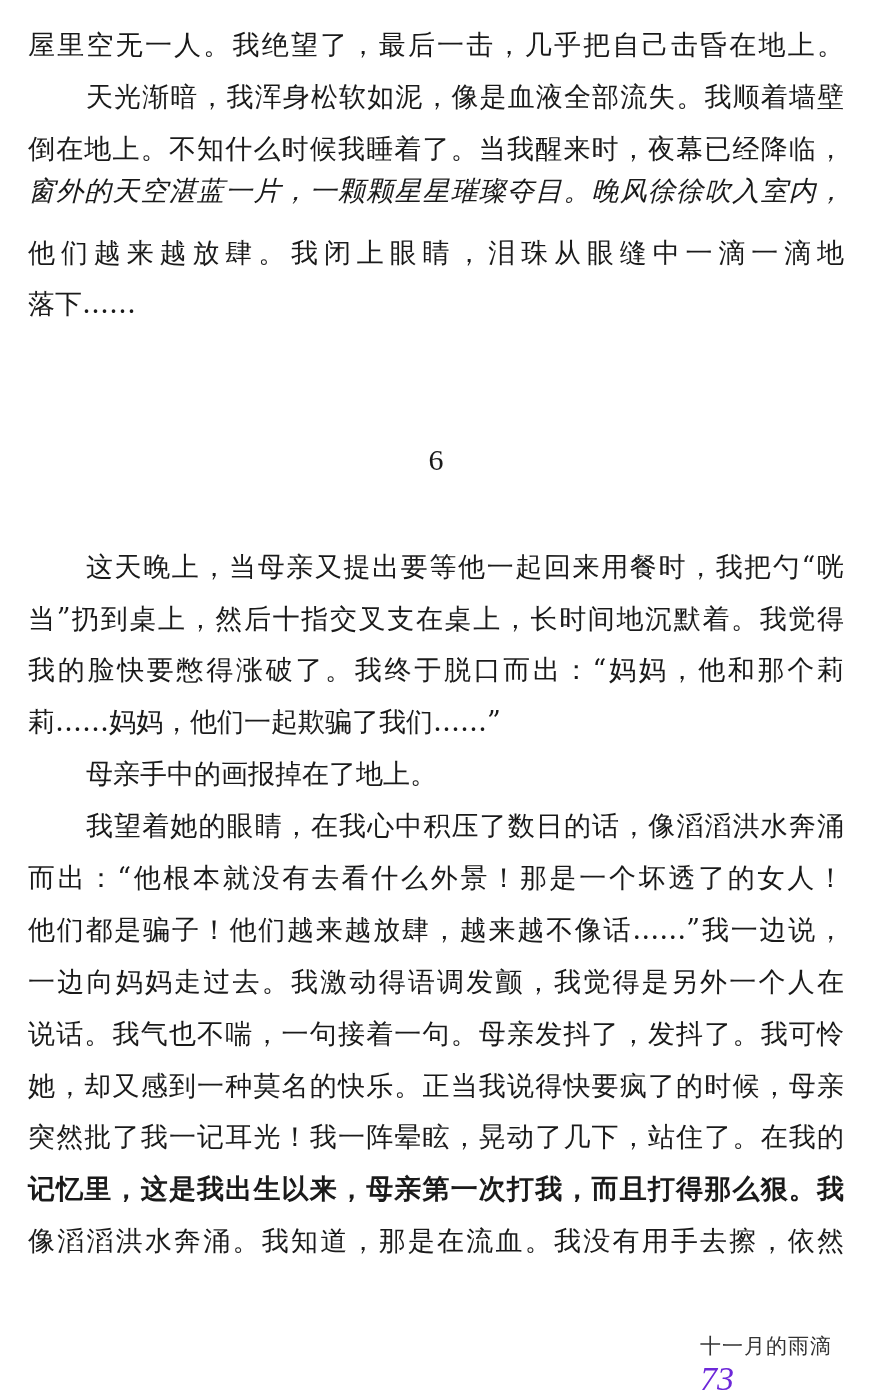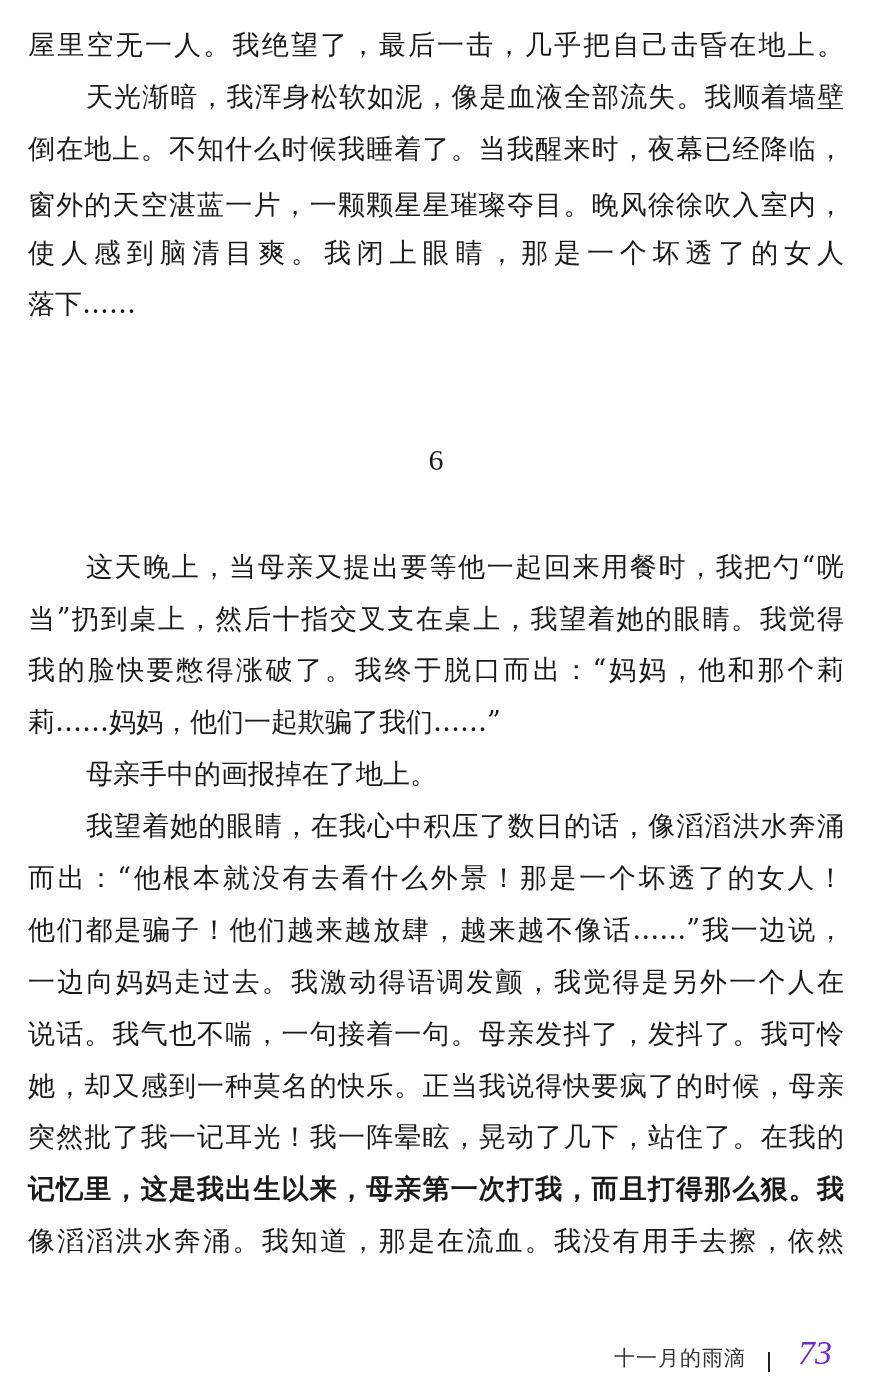--- a/index.html
+++ b/index.html
@@ -87,7 +87,7 @@
   <div class="line" style="top:19px;">屋里空无一人。我绝望了，最后一击，几乎把自己击昏在地上。</div>
   <div class="line indent" style="top:71px;">天光渐暗，我浑身松软如泥，像是血液全部流失。我顺着墙壁</div>
   <div class="line" style="top:123px;">倒在地上。不知什么时候我睡着了。当我醒来时，夜幕已经降临，</div>
-  <div class="line" style="top:179px;">窗外的天空湛蓝一片，一颗颗星星璀璨夺目。晚风徐徐吹入室内，</div>
+  <div class="line" style="top:165px;font-style:italic;">窗外的天空湛蓝一片，一颗颗星星璀璨夺目。晚风徐徐吹入室内，</div>
   <div class="line" style="top:227px;">使人感到脑清目爽。我闭上眼睛，那是一个坏透了的女人</div>
   <div class="line last" style="top:278px;">落下……</div>
 

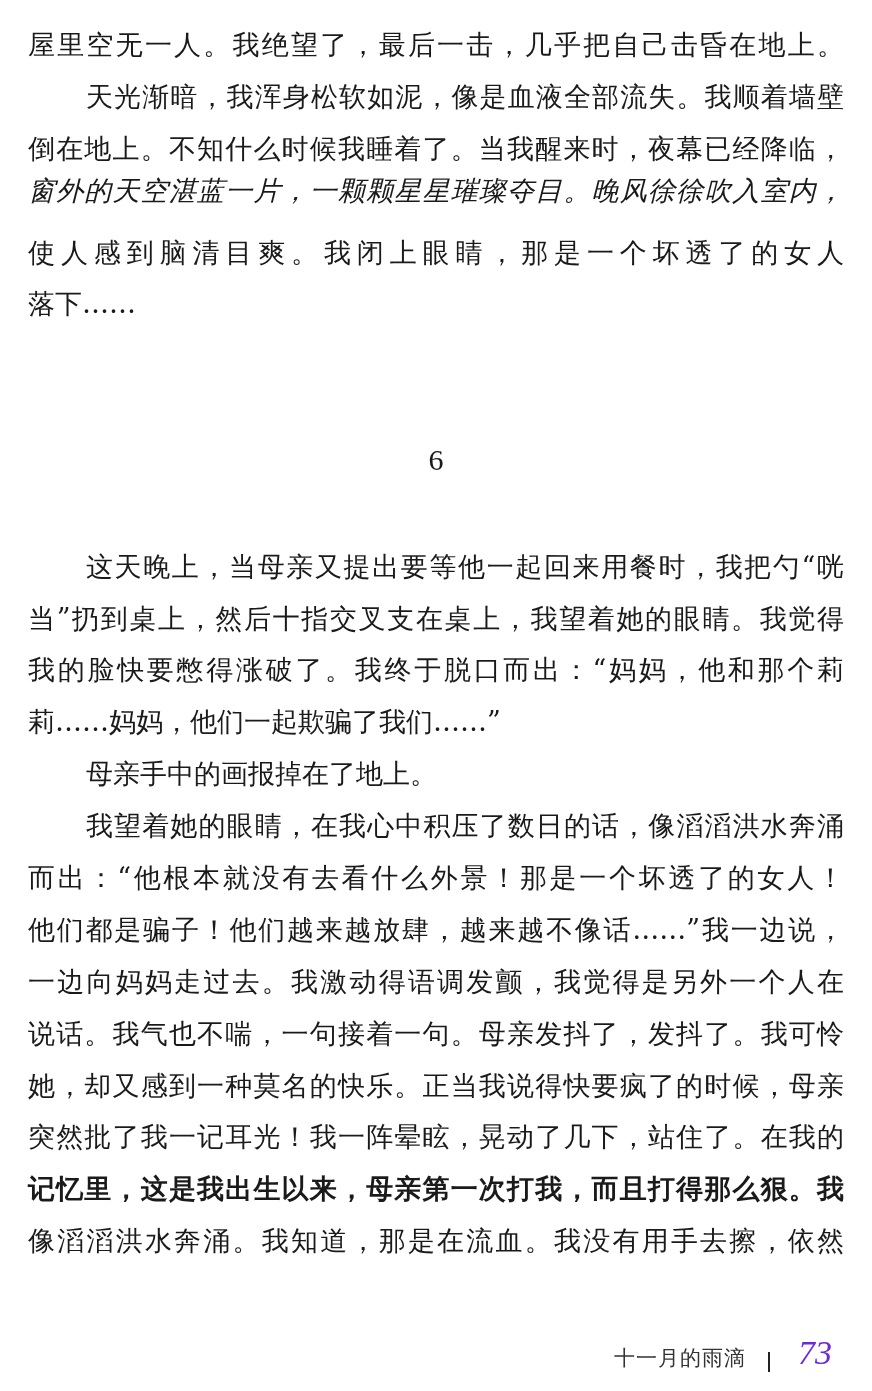--- a/index.html
+++ b/index.html
@@ -88,7 +88,7 @@
   <div class="line indent" style="top:71px;">天光渐暗，我浑身松软如泥，像是血液全部流失。我顺着墙壁</div>
   <div class="line" style="top:123px;">倒在地上。不知什么时候我睡着了。当我醒来时，夜幕已经降临，</div>
   <div class="line" style="top:165px;font-style:italic;">窗外的天空湛蓝一片，一颗颗星星璀璨夺目。晚风徐徐吹入室内，</div>
-  <div class="line" style="top:227px;">使人感到脑清目爽。我闭上眼睛，那是一个坏透了的女人</div>
+  <div class="line" style="top:227px;">他们越来越放肆。我闭上眼睛，泪珠从眼缝中一滴一滴地</div>
   <div class="line last" style="top:278px;">落下……</div>
 
   <div class="section-number">6</div>

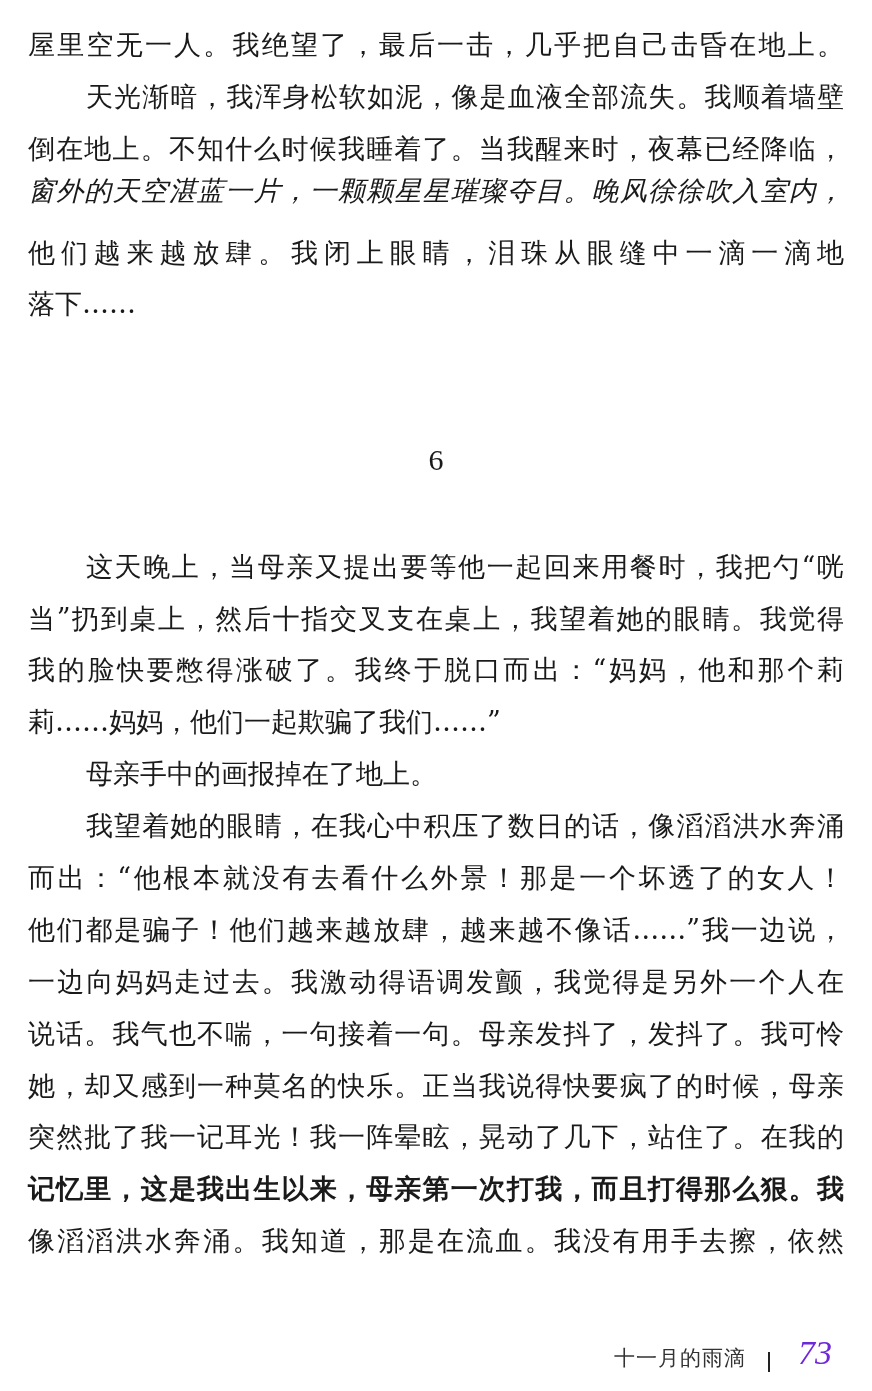--- a/index.html
+++ b/index.html
@@ -94,7 +94,7 @@
   <div class="section-number">6</div>
 
   <div class="line indent" style="top:541px;">这天晚上，当母亲又提出要等他一起回来用餐时，我把勺“咣</div>
-  <div class="line" style="top:593px;">当”扔到桌上，然后十指交叉支在桌上，我望着她的眼睛。我觉得</div>
+  <div class="line" style="top:593px;">当”扔到桌上，然后十指交叉支在桌上，长时间地沉默着。我觉得</div>
   <div class="line" style="top:644px;">我的脸快要憋得涨破了。我终于脱口而出：“妈妈，他和那个莉</div>
   <div class="line last" style="top:696px;">莉……妈妈，他们一起欺骗了我们……”</div>
   <div class="line indent last" style="top:748px;font-family:Liberation Serif, serif;">母亲手中的画报掉在了地上。</div>

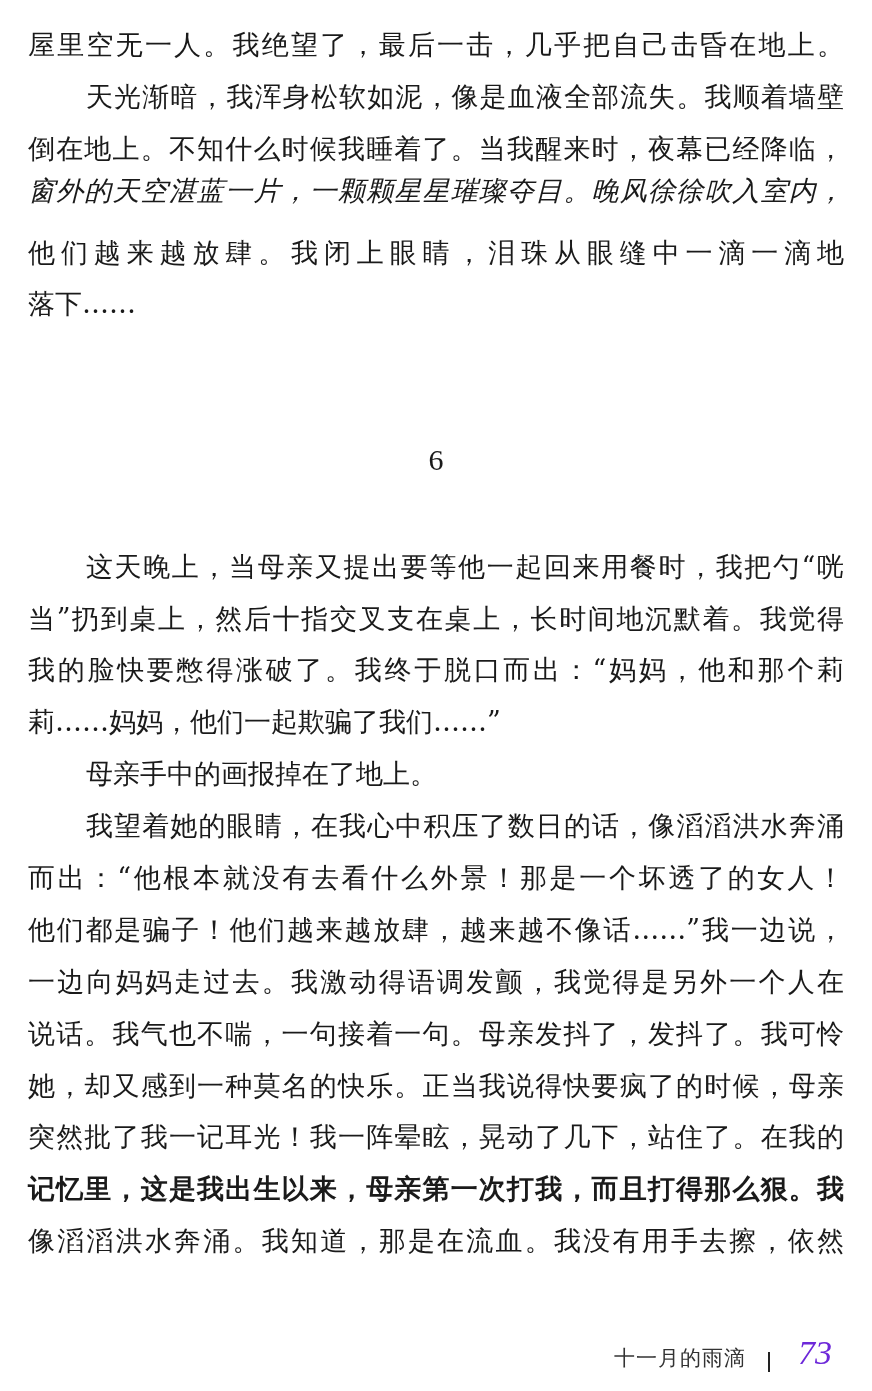--- a/index.html
+++ b/index.html
@@ -56,9 +56,10 @@
       right: 40px;
       height: 40px;
       display: flex;
-      align-items: flex-end;
+      align-items: flex-start;
       font-size: 22px;
       color: #333333;
+      flex-direction: column;
     }
     .footer-title {
       font-family: "DejaVu Sans", "Liberation Sans", sans-serif;

